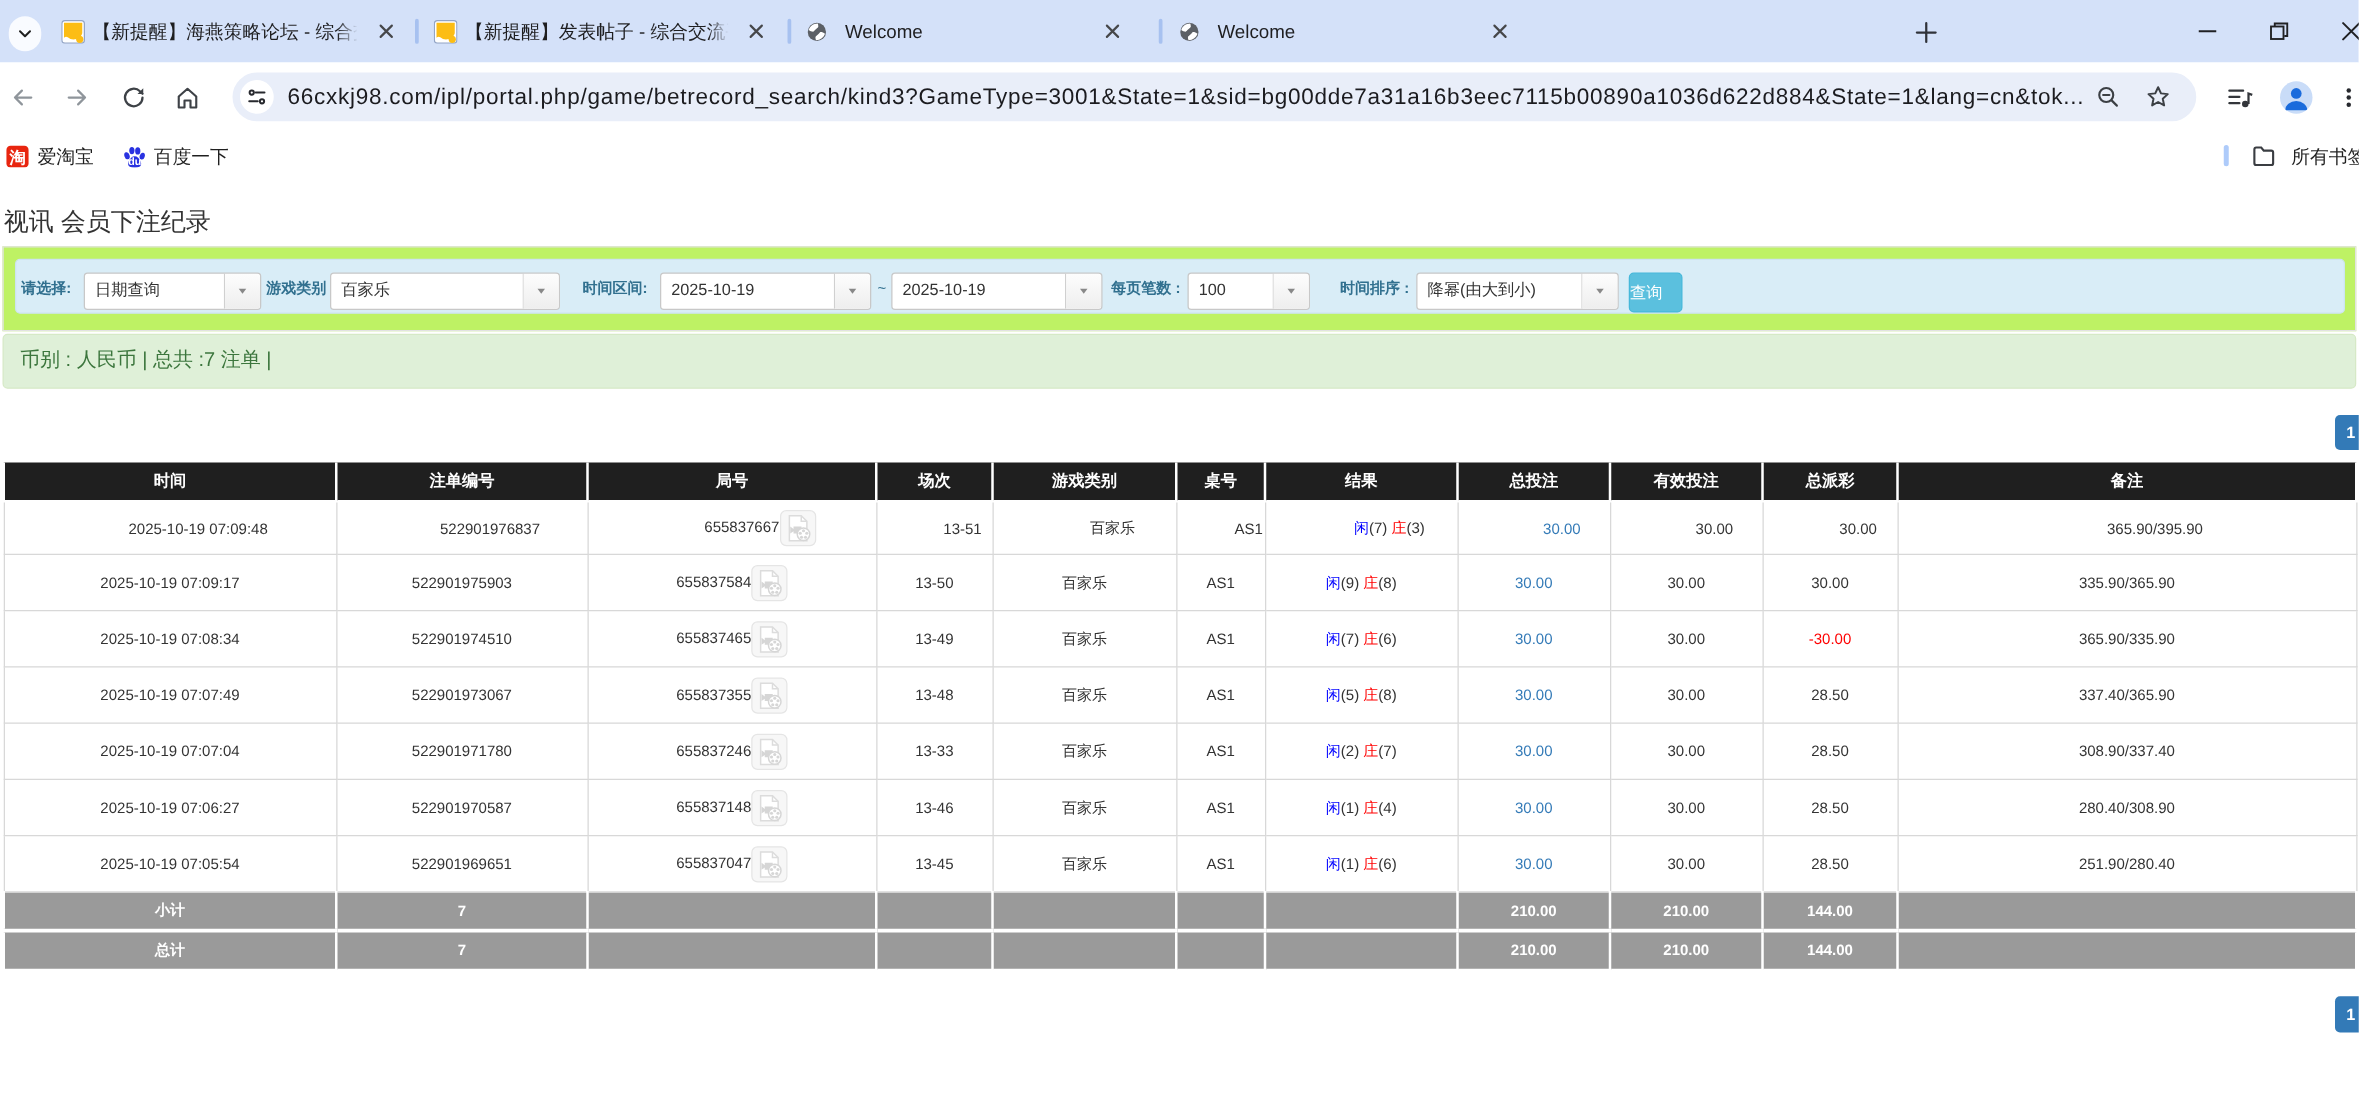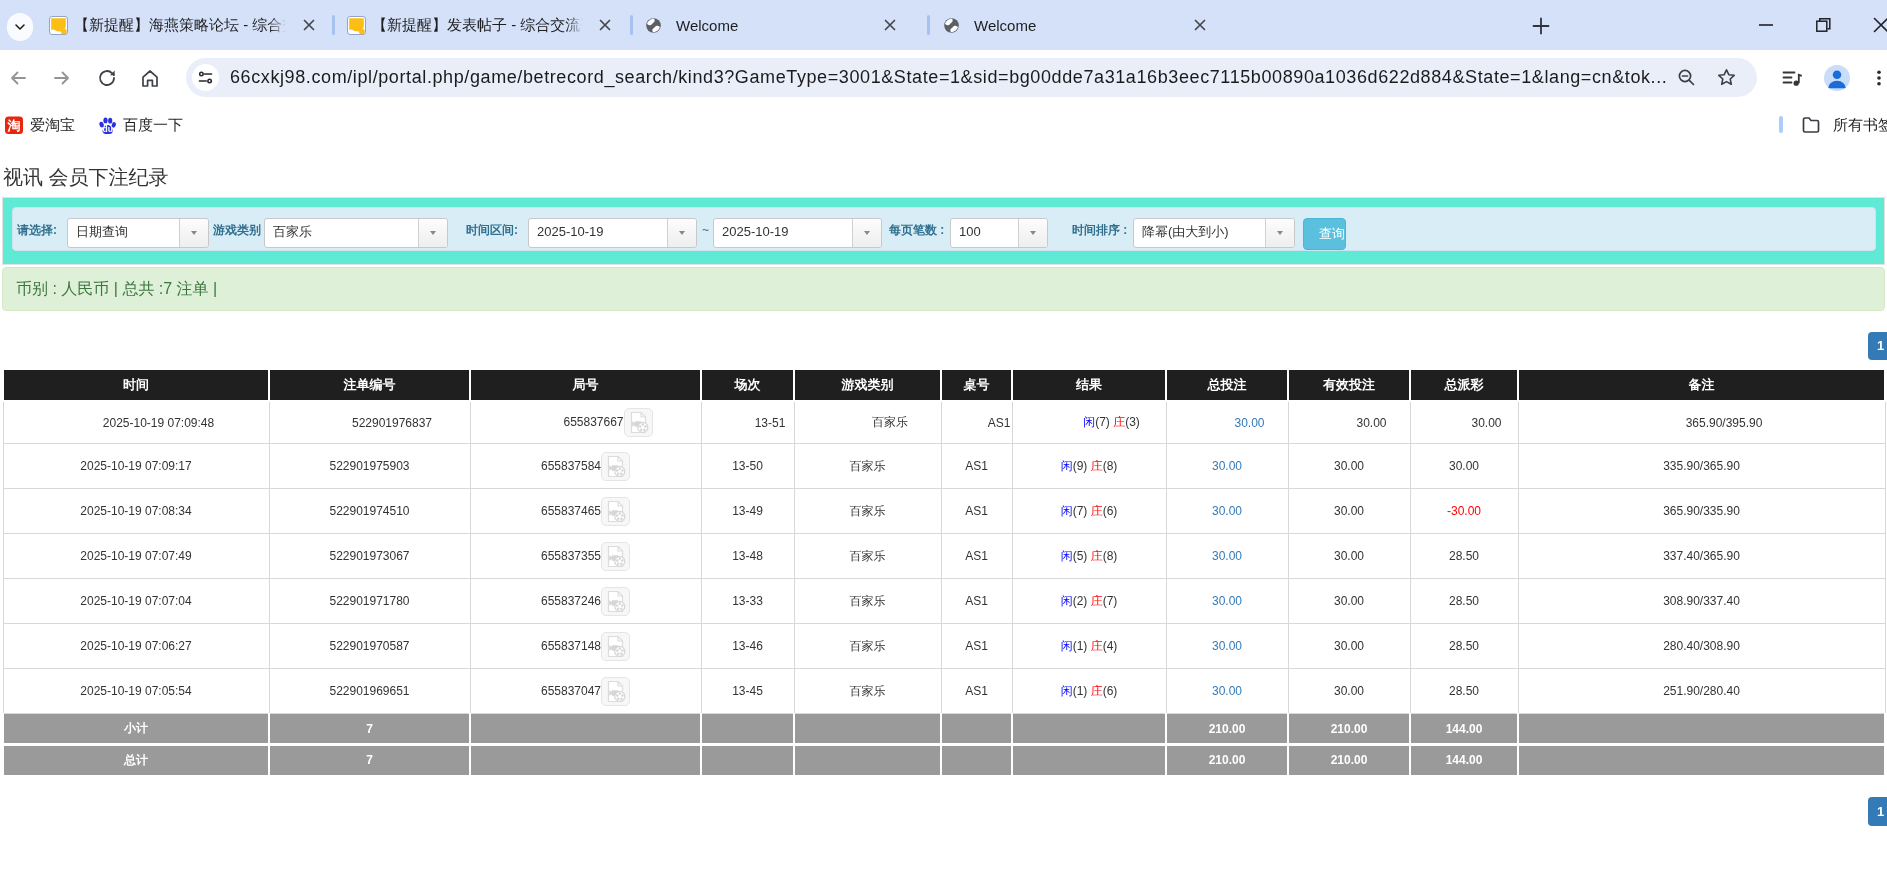--- a/index.html
+++ b/index.html
@@ -33,7 +33,7 @@
 
 
 #pagetitle { position:absolute; left:3px; top:164px; font-size:20px; color:#333; }
-#panel { position:absolute; left:2px; top:197px; width:1883px; height:68px; border:1px solid #e2e2e2; background:#5eead4; }
+#panel { position:absolute; left:2px; top:197px; width:1883px; height:68px; border:1px solid #e2e2e2; background:#bef264; }
 #filterbar { position:absolute; left:9px; top:9px; width:1864px; height:44px; background:#d9edf7; border:1px solid #cde4f0; border-radius:4px; }
 .flabel { position:absolute; top:0; height:44px; line-height:45px; font-size:12px; font-weight:bold; color:#31708f; white-space:nowrap; }
 .combo { position:absolute; top:10px; height:30px; background:#fff; border:1px solid #c8c8c8; border-radius:3px; }

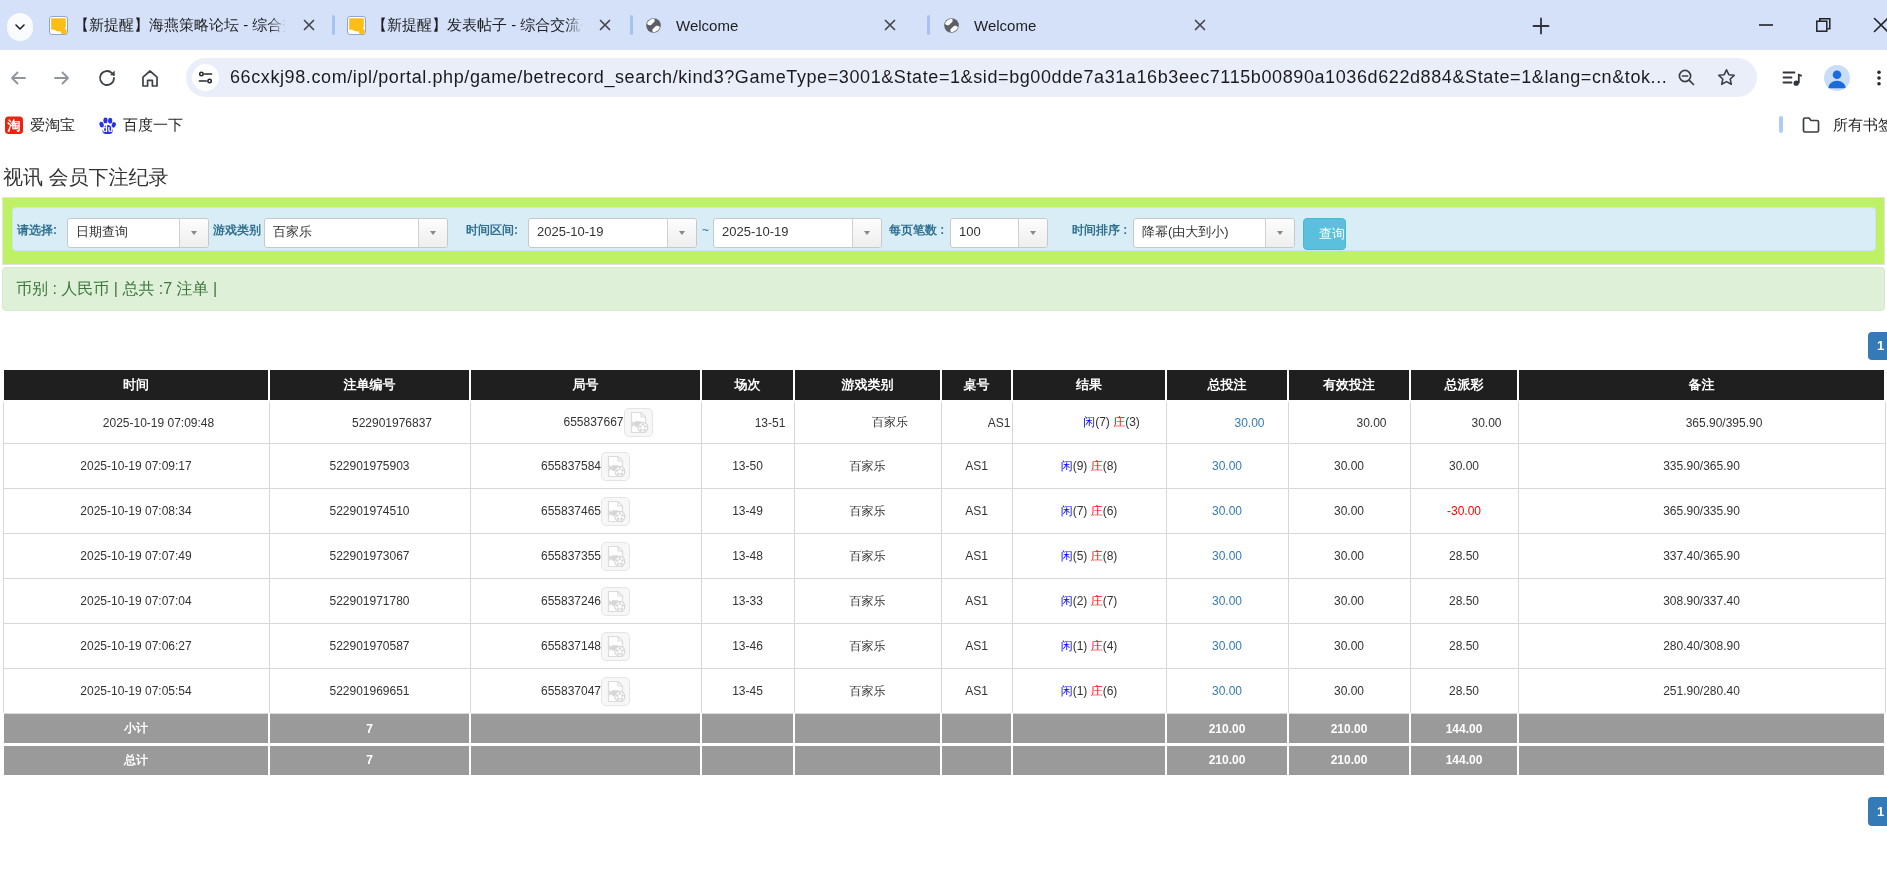--- a/index.html
+++ b/index.html
@@ -40,7 +40,7 @@
 .combo .txt { position:absolute; left:8px; top:0; height:28px; line-height:26px; font-size:13px; color:#333; white-space:nowrap; }
 .combo .arrow { position:absolute; right:0; top:0; width:29px; height:28px; border-left:1px solid #d0d0d0; background:linear-gradient(#fdfdfd,#eeeeee); border-radius:0 3px 3px 0; }
 .combo .arrow:after { content:""; position:absolute; left:50%; top:50%; margin:-2px 0 0 -3.5px; border:3.5px solid transparent; border-top:4.5px solid #888; }
-#querybtn { position:absolute; left:1290px; top:10px; width:43px; height:32px; background:#5bc0de; border:1px solid #46b8da; border-radius:4px; color:#fff; font-size:13px; text-align:right; line-height:30px; }
+#querybtn { position:absolute; left:1290px; top:10px; width:43px; height:32px; background:#5bc0de; border:1px solid #46b8da; border-radius:4px; color:#fff; font-size:13px; text-align:left; line-height:30px; }
 #greenbar { position:absolute; left:2px; top:267px; width:1883px; height:44px; background:#dff0d8; border:1px solid #d6e9c6; border-radius:4px; }
 #greenbar .lft { position:absolute; left:13px; top:0; height:44px; line-height:42px; font-size:16px; color:#3c763d; }
 #greenbar .rgt { position:absolute; right:2px; top:0; height:44px; line-height:42px; font-size:12px; color:#ff0000; }

